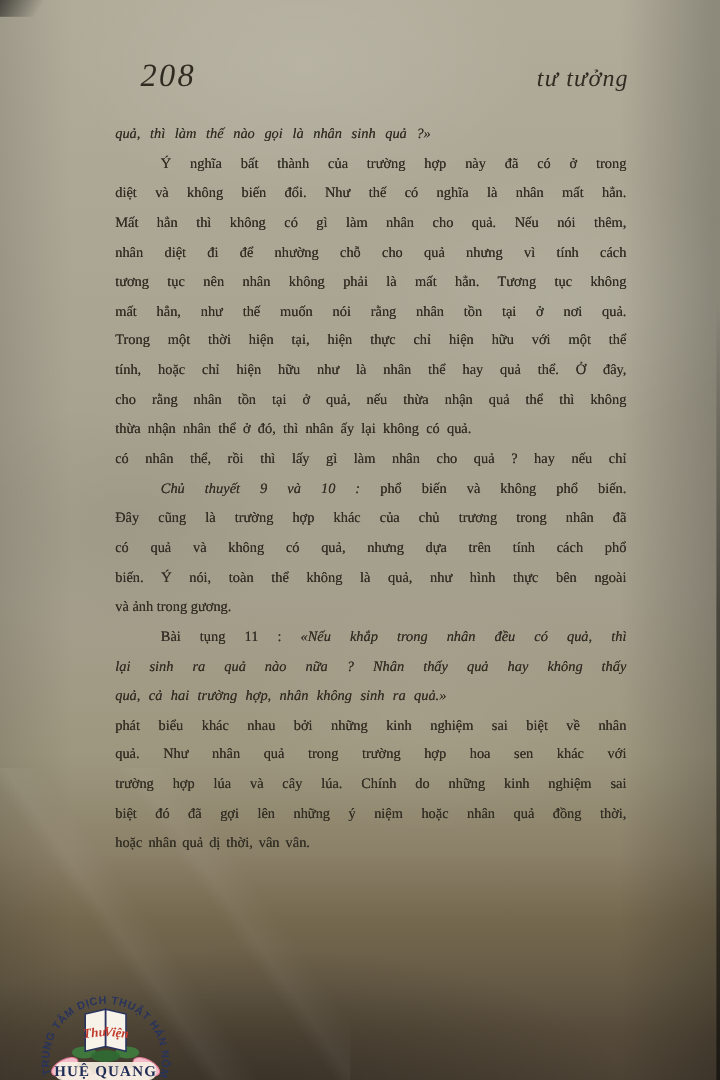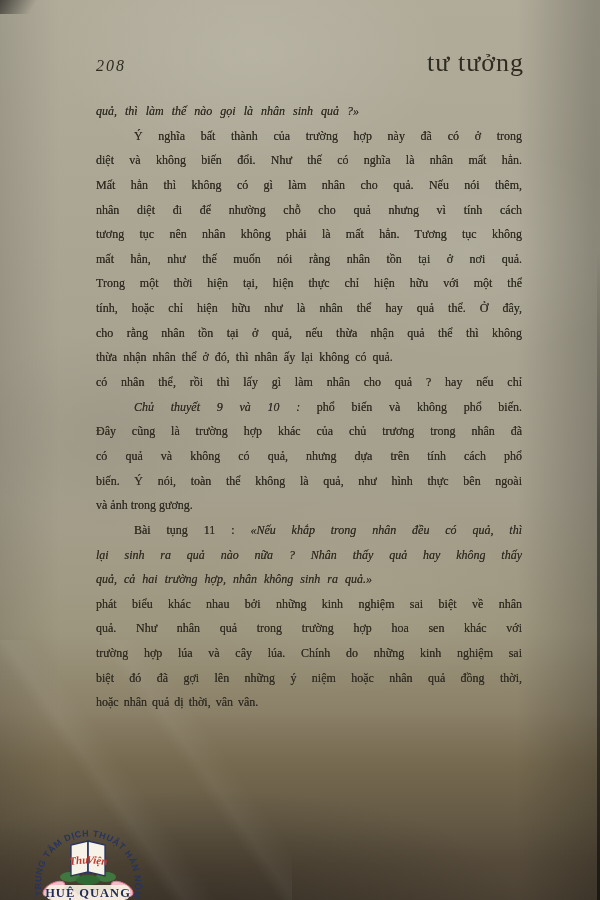--- a/index.html
+++ b/index.html
@@ -31,7 +31,7 @@
     background:linear-gradient(to bottom, transparent, rgba(0,0,0,0.45) 40%, rgba(0,0,0,0.55));}
   .header{position:absolute;left:96px;top:48px;width:428px;display:flex;
     justify-content:space-between;align-items:baseline;}
-  .page-num{font-style:italic;font-size:16px;letter-spacing:2px;color:#2f2b21;}
+  .page-num{font-style:italic;font-size:27px;letter-spacing:2px;color:#2f2b21;margin-left:21px;}
   .running{font-size:26px;letter-spacing:1px;color:#2f2b21;}
   #body-text{position:absolute;left:96px;top:99px;width:426px;
     font-size:12px;line-height:24.65px;

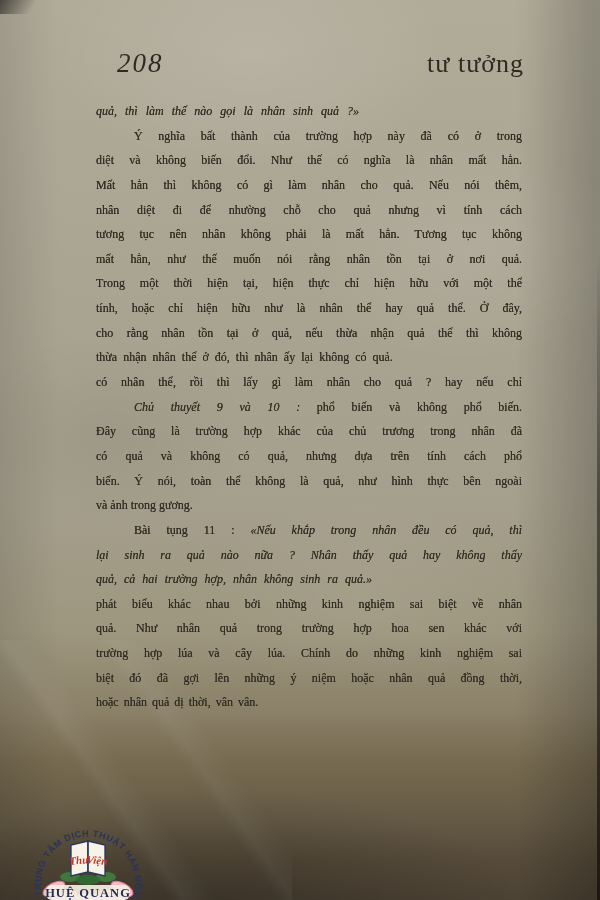--- a/index.html
+++ b/index.html
@@ -32,7 +32,7 @@
   .header{position:absolute;left:96px;top:48px;width:428px;display:flex;
     justify-content:space-between;align-items:baseline;}
   .page-num{font-style:italic;font-size:27px;letter-spacing:2px;color:#2f2b21;margin-left:21px;}
-  .running{font-size:26px;letter-spacing:1px;color:#2f2b21;}
+  .running{font-style:italic;font-size:20px;letter-spacing:1px;color:#2f2b21;}
   #body-text{position:absolute;left:96px;top:99px;width:426px;
     font-size:12px;line-height:24.65px;
     text-shadow:0 0 0.5px rgba(40,36,28,0.85);}

